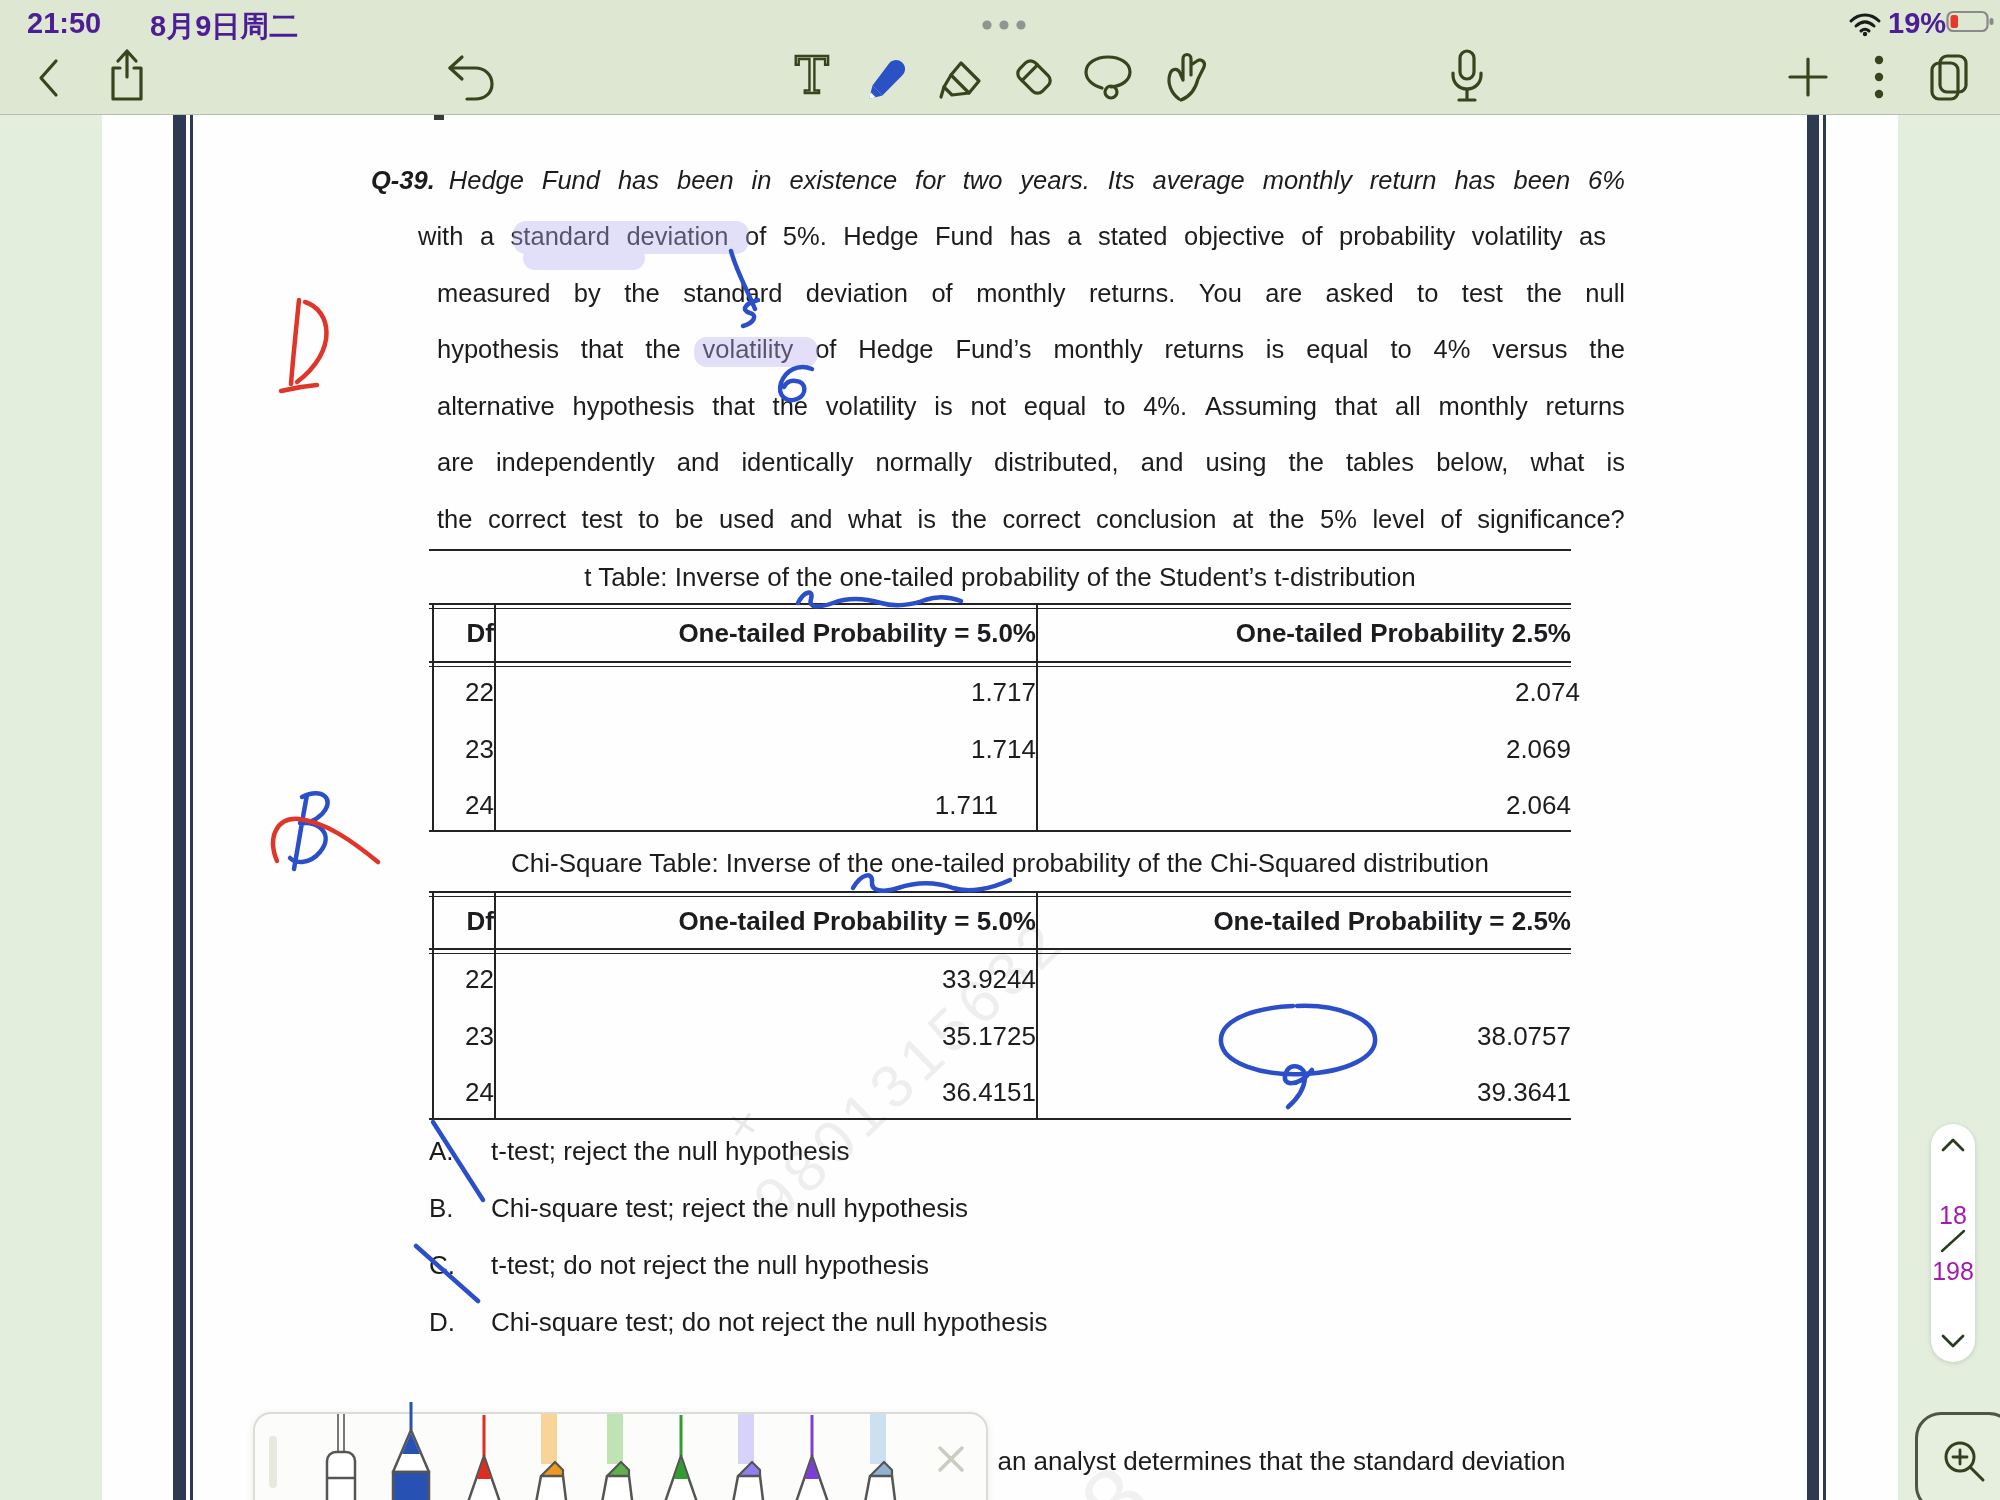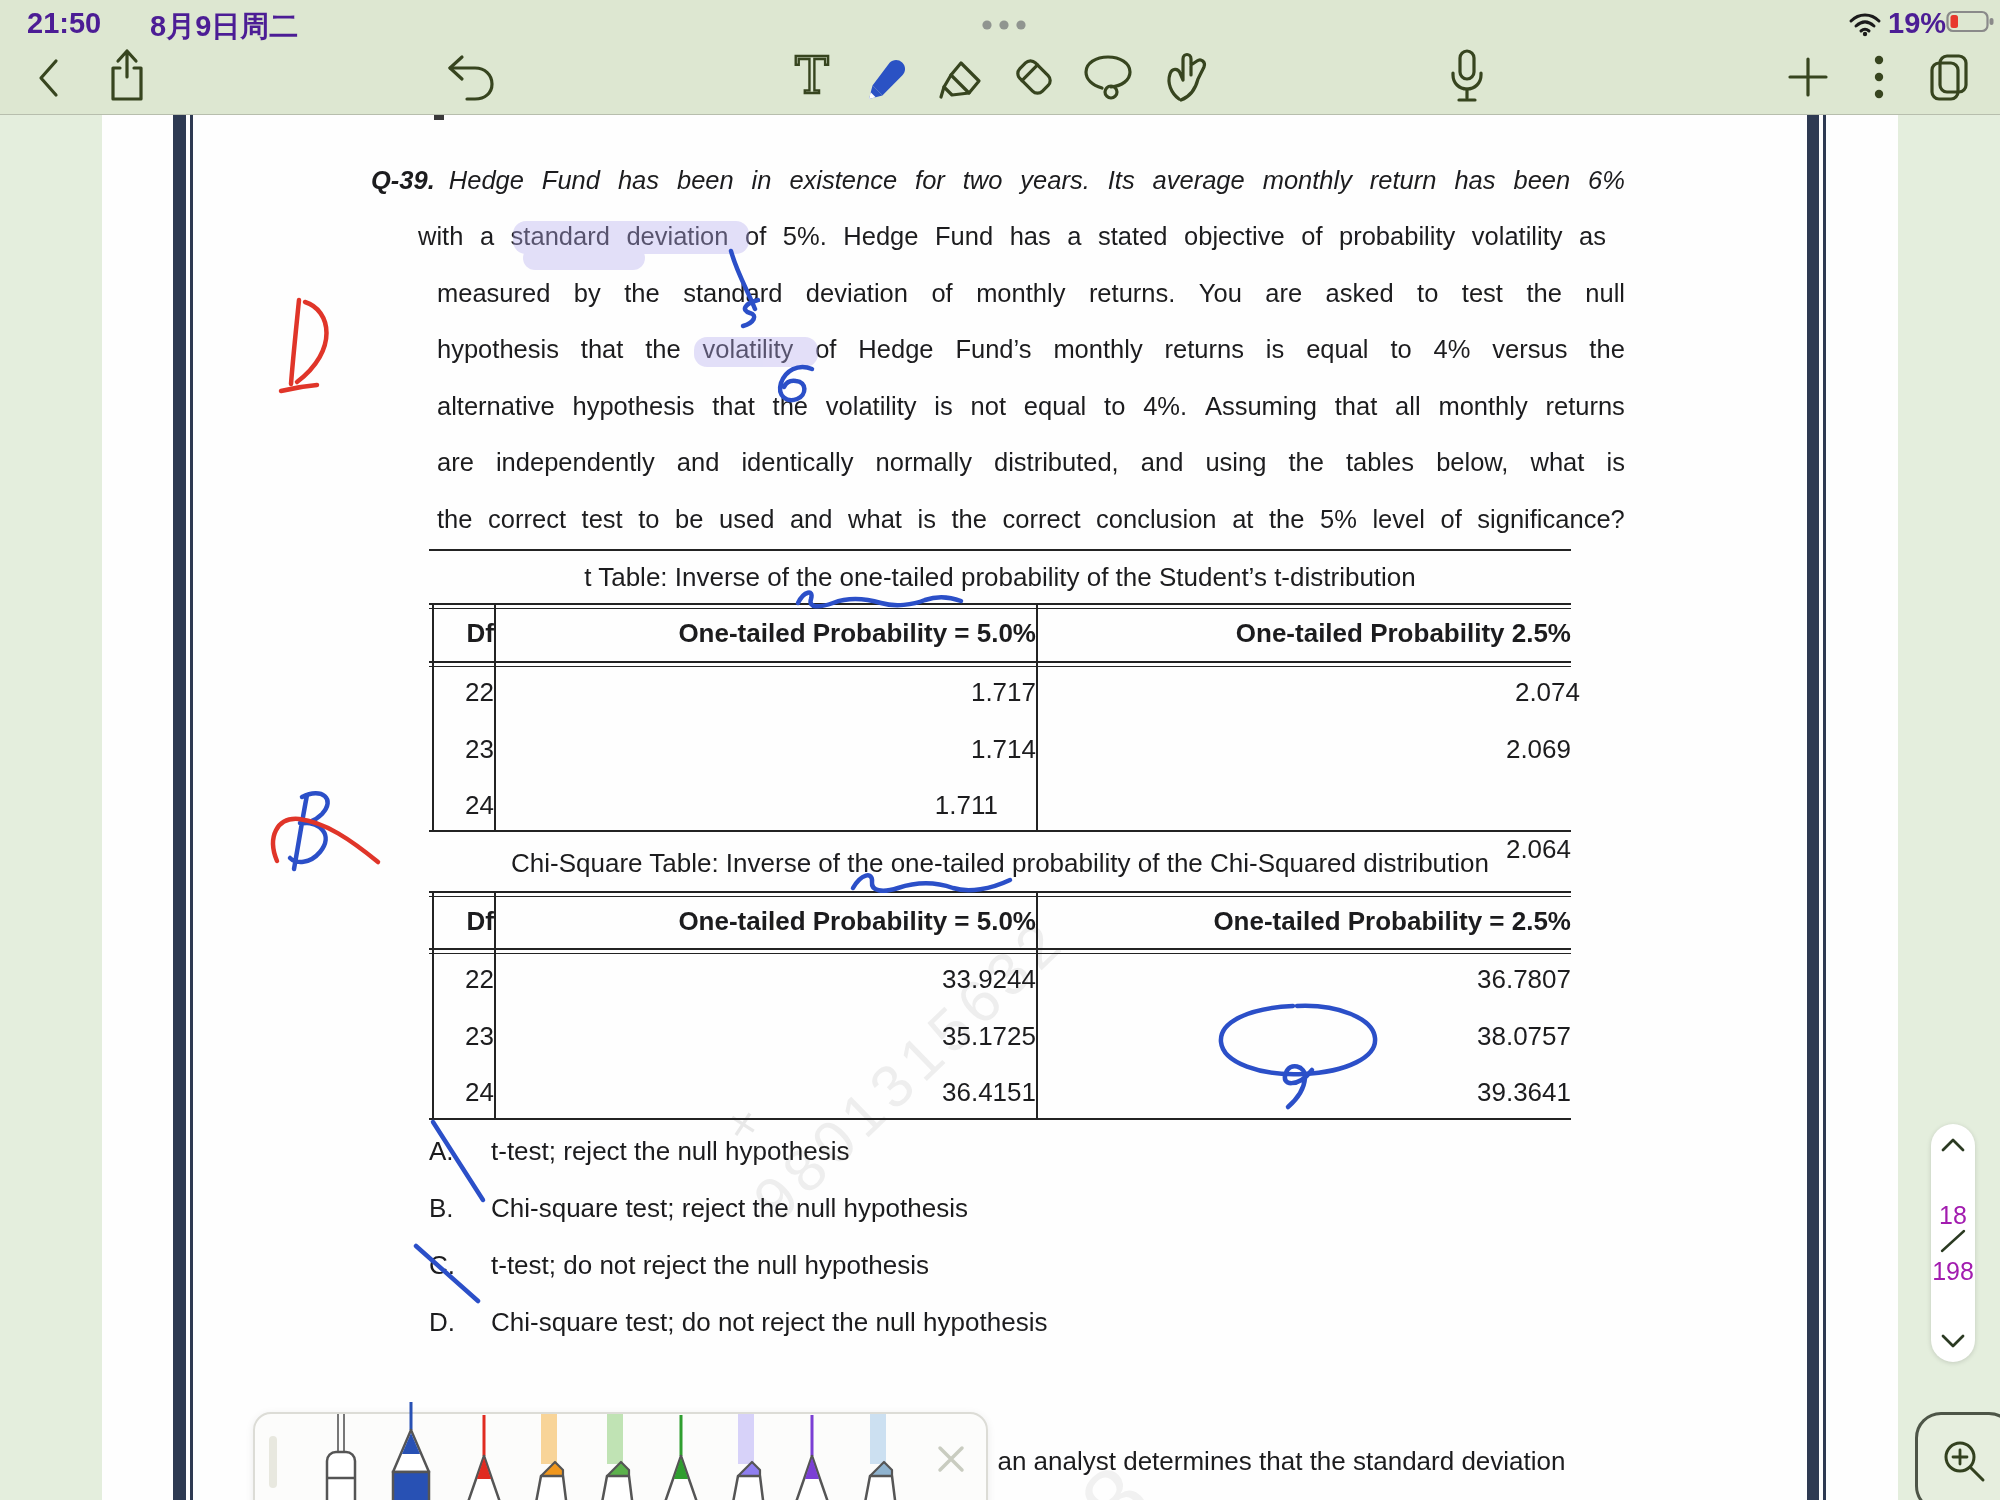--- a/index.html
+++ b/index.html
@@ -315,7 +315,7 @@
   <div class="abs tcell" style="left:1036px;top:734px;width:535px;">2.069</div>
   <div class="abs tcell" style="left:432px;top:790px;width:62px;">24</div>
   <div class="abs tcell" style="left:494px;top:790px;width:504px;">1.711</div>
-  <div class="abs tcell" style="left:1036px;top:790px;width:535px;margin-top:44px;">2.064</div>
+  <div class="abs tcell" style="left:1036px;top:790px;width:535px;">2.064</div>
   <div class="abs tline" style="left:429px;top:830px;width:1142px;height:2px;"></div>
   <div class="abs tline" style="left:432px;top:603px;width:2px;height:229px;"></div>
   <div class="abs tline" style="left:494px;top:603px;width:2px;height:229px;"></div>

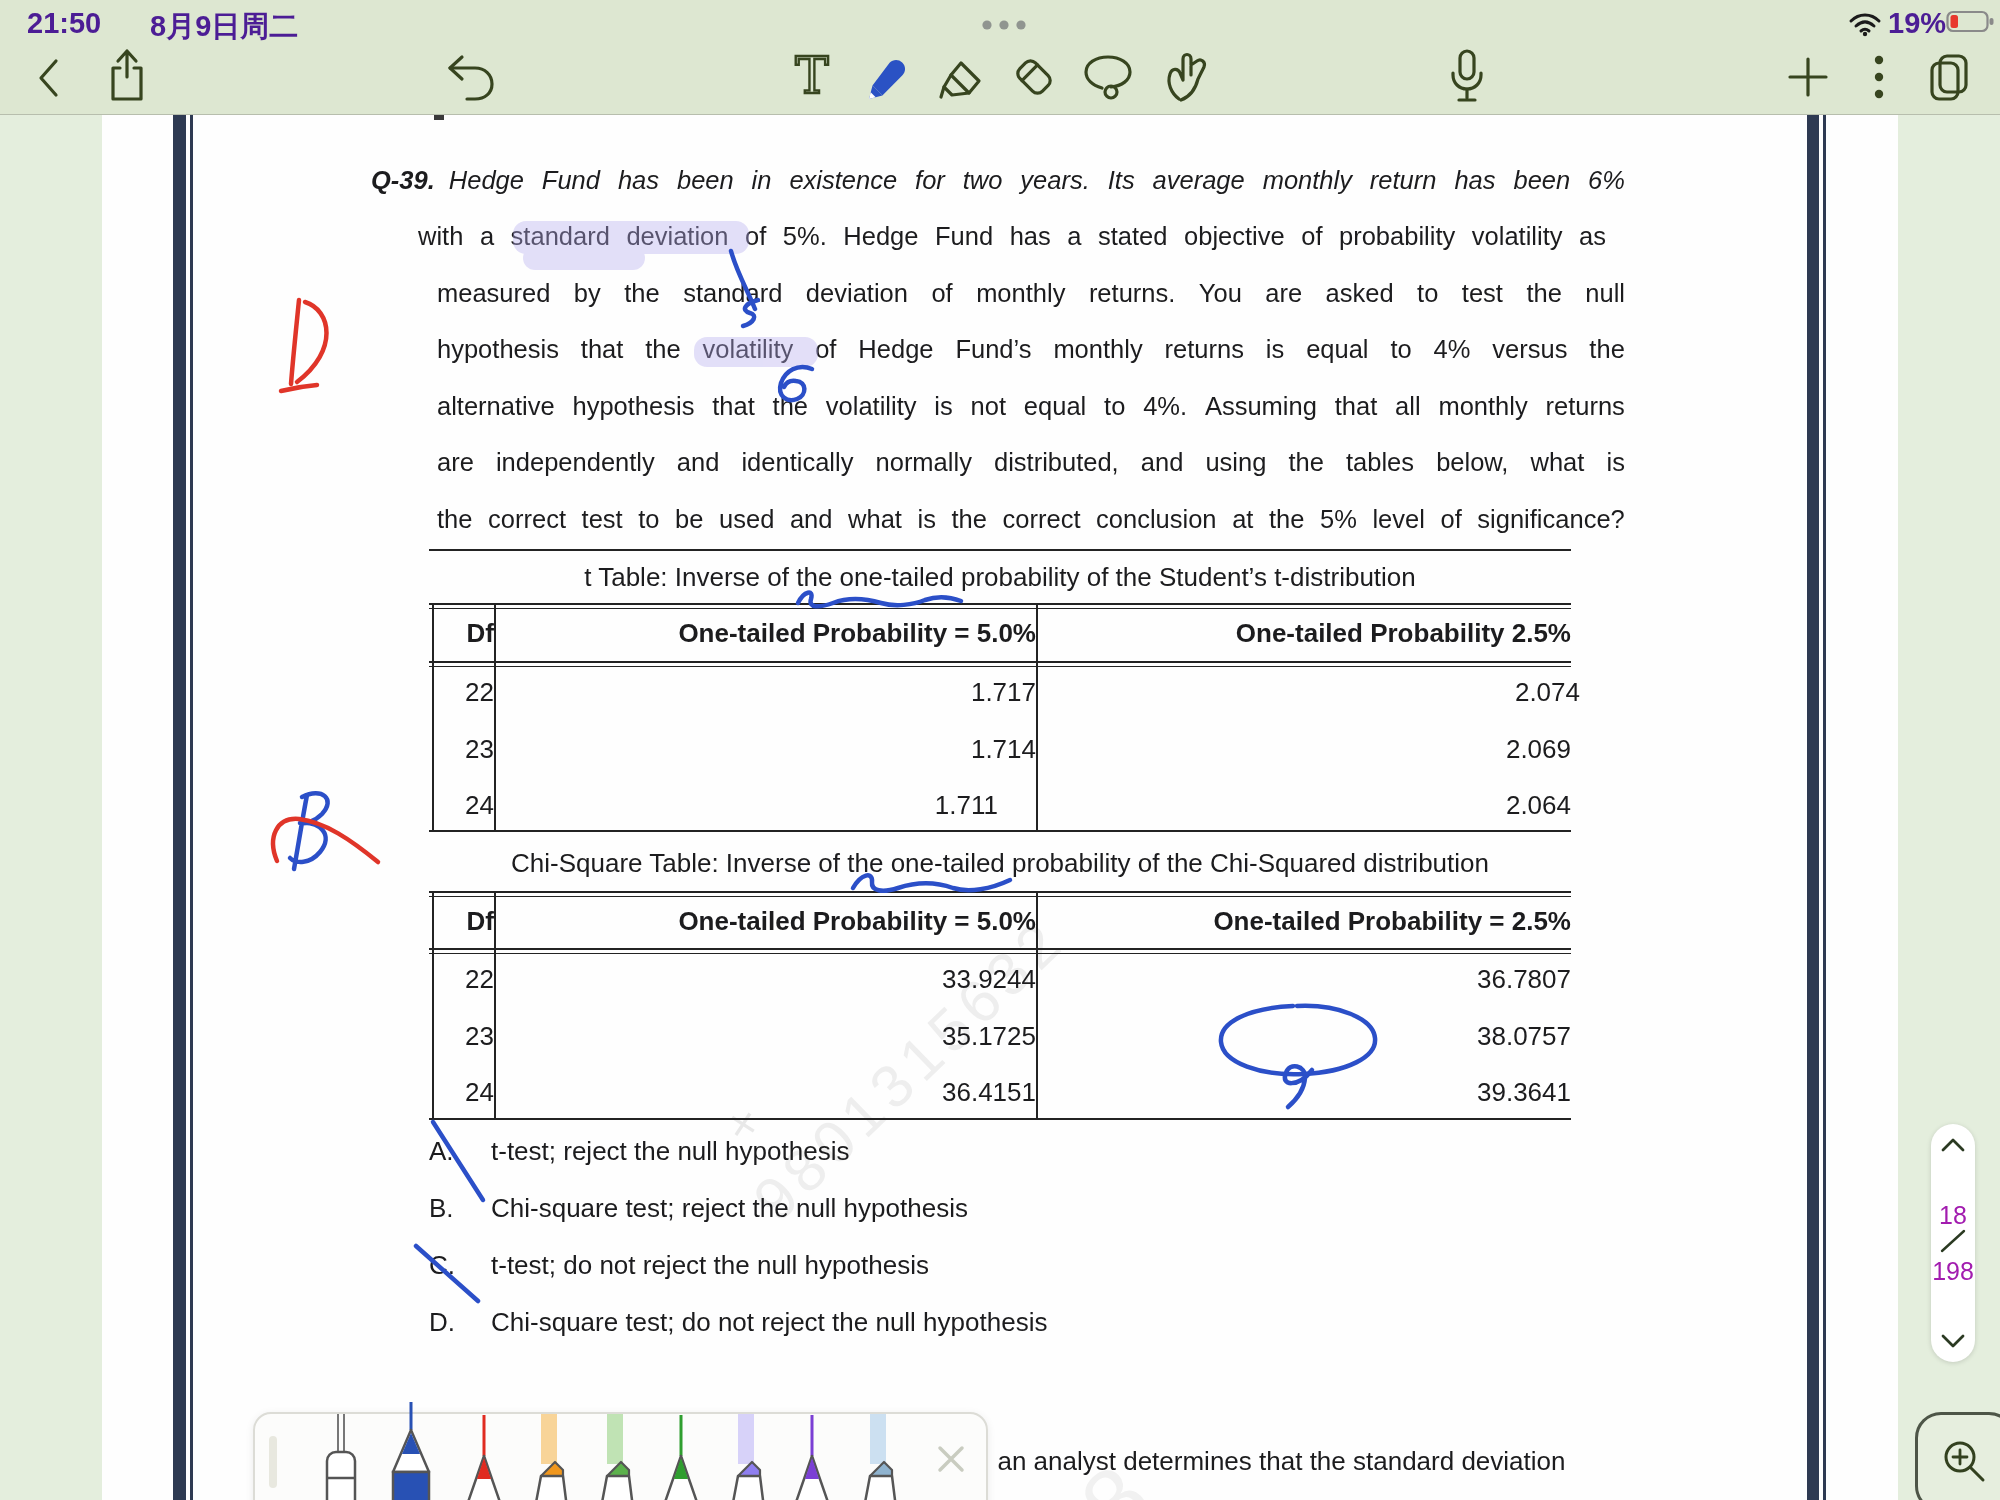--- a/index.html
+++ b/index.html
@@ -329,7 +329,6 @@
   <div class="abs dbl" style="left:429px;top:948px;width:1142px;"></div>
   <div class="abs tcell" style="left:432px;top:964px;width:62px;">22</div>
   <div class="abs tcell" style="left:494px;top:964px;width:542px;">33.9244</div>
-  <div class="abs tcell" style="left:1036px;top:964px;width:535px;">36.7807</div>
   <div class="abs tcell" style="left:432px;top:1021px;width:62px;">23</div>
   <div class="abs tcell" style="left:494px;top:1021px;width:542px;">35.1725</div>
   <div class="abs tcell" style="left:1036px;top:1021px;width:535px;">38.0757</div>

